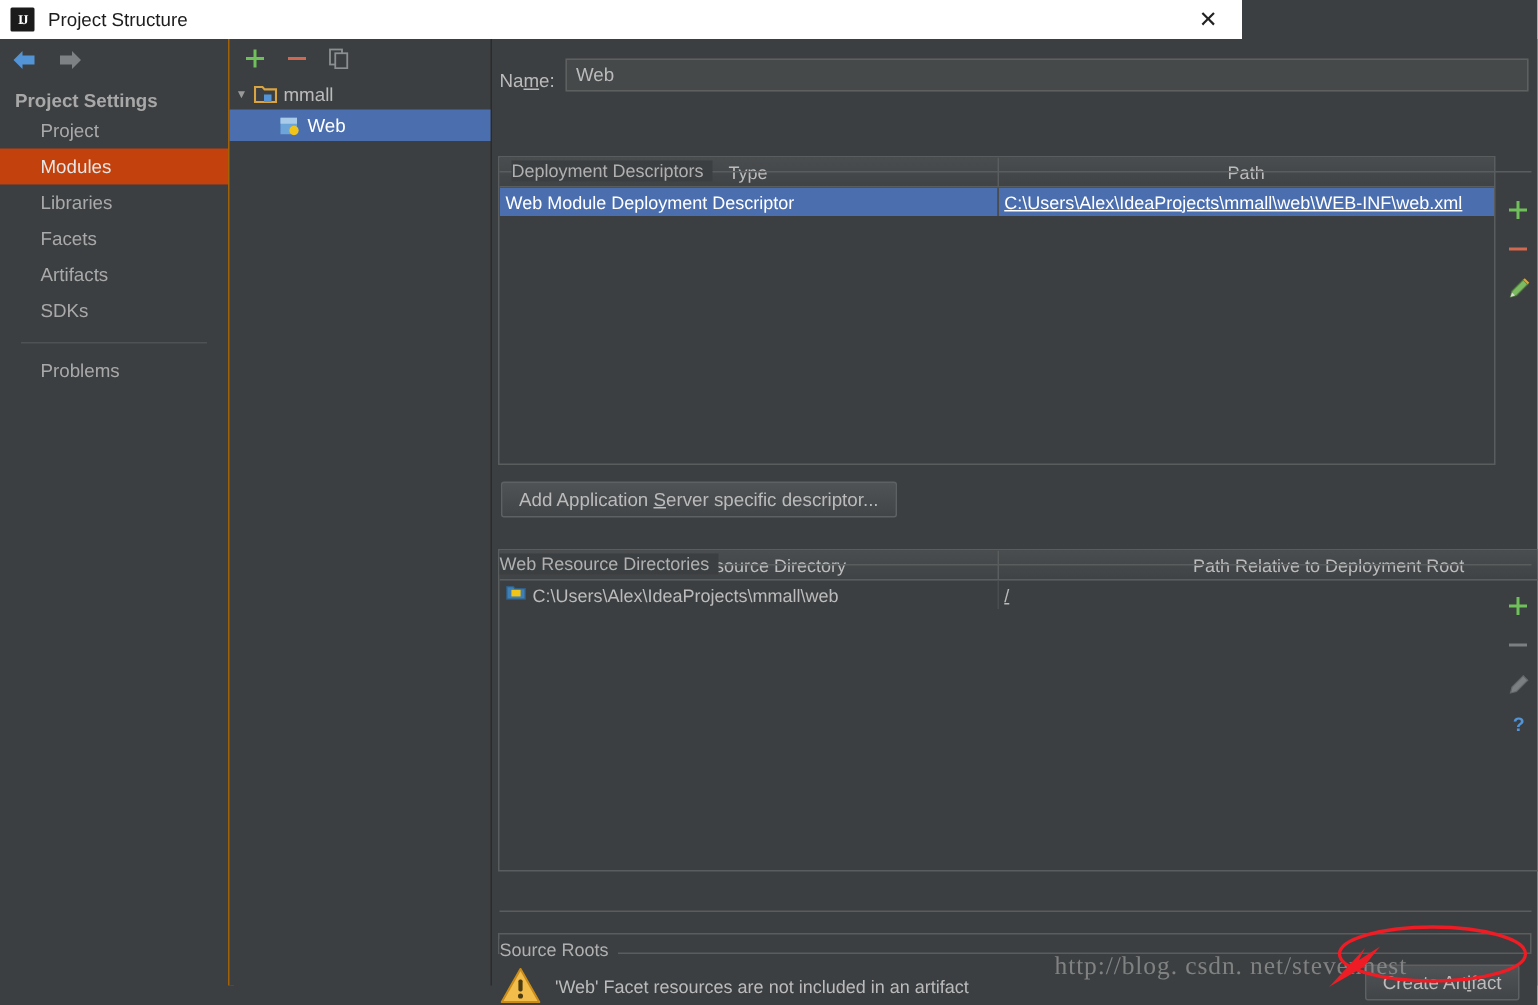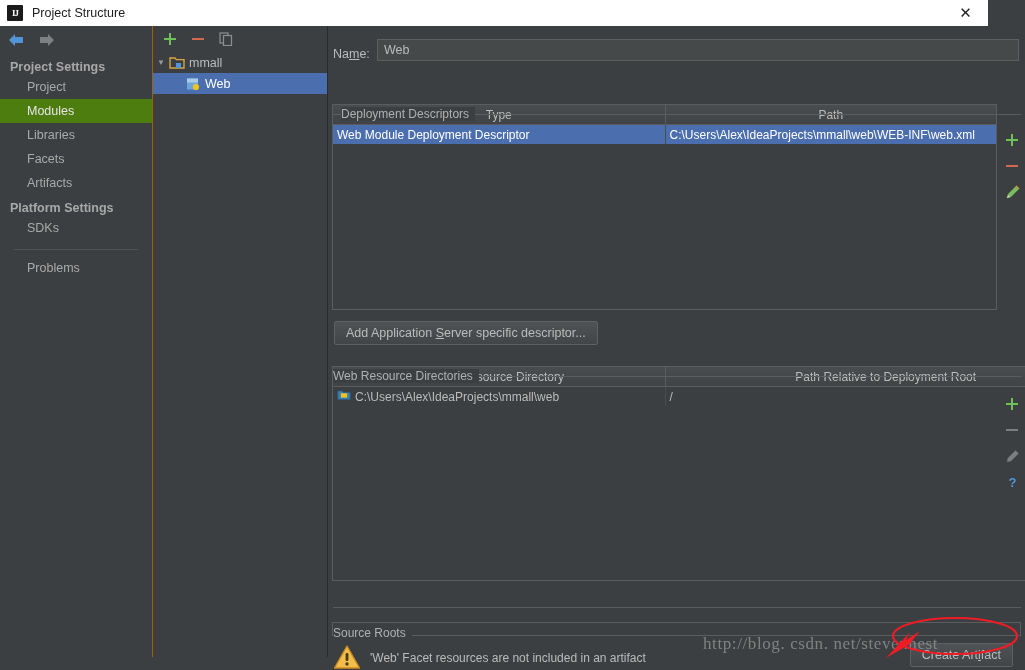--- a/index.html
+++ b/index.html
@@ -25,7 +25,7 @@
   .titlebar {
     position: absolute;
     left: 0; top: 0;
-    width: 988px;
+    width: 828px;
     height: 26px;
     background: #ffffff;
     border-bottom: 1px solid #d6d6d6;

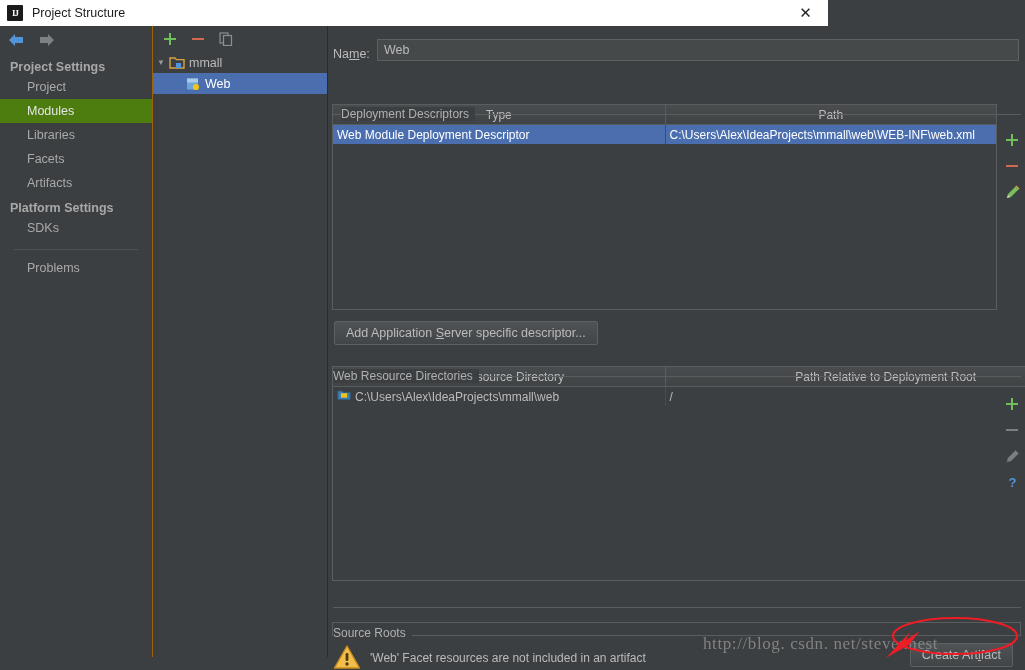--- a/index.html
+++ b/index.html
@@ -109,7 +109,7 @@
     white-space: nowrap;
   }
   .sb-item.selected {
-    background: #4d7c0f;
+    background: #c2410c;
     color: #e6e6e6;
   }
   .sb-sep {

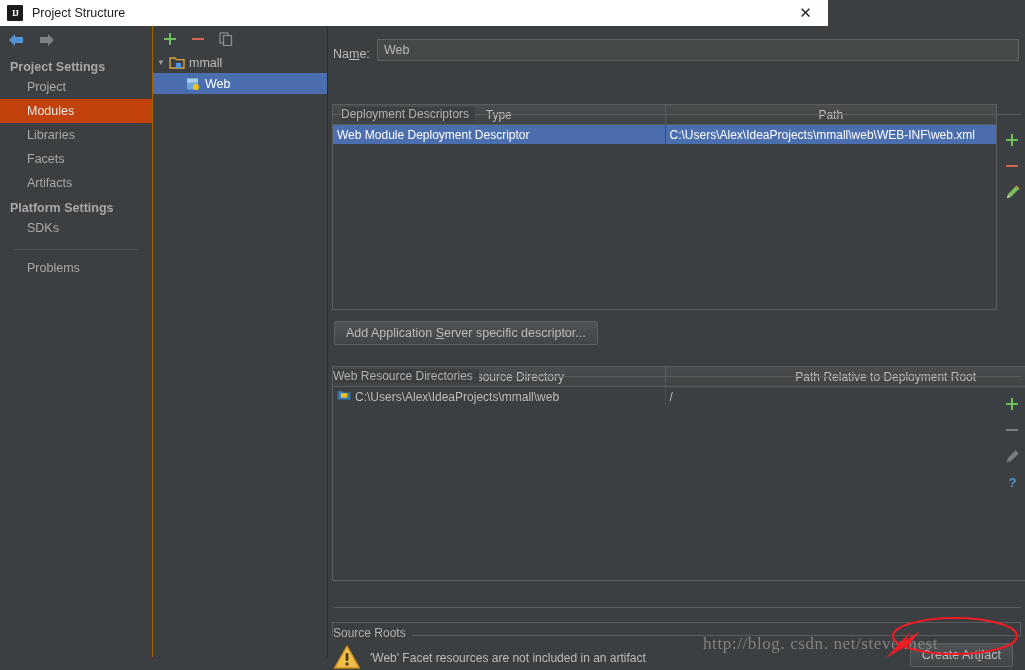--- a/index.html
+++ b/index.html
@@ -240,7 +240,7 @@
     white-space: nowrap;
     text-overflow: clip;
   }
-  .tbl td:last-child { border-right: none; }
+  .tbl td:last-child { border-right: none; text-decoration: underline; }
   .tbl tr.sel td { background: #4b6eaf; color: #ffffff; margin-top: 41px; }
   .cell-inner { display: flex; align-items: center; gap: 4px; }
 

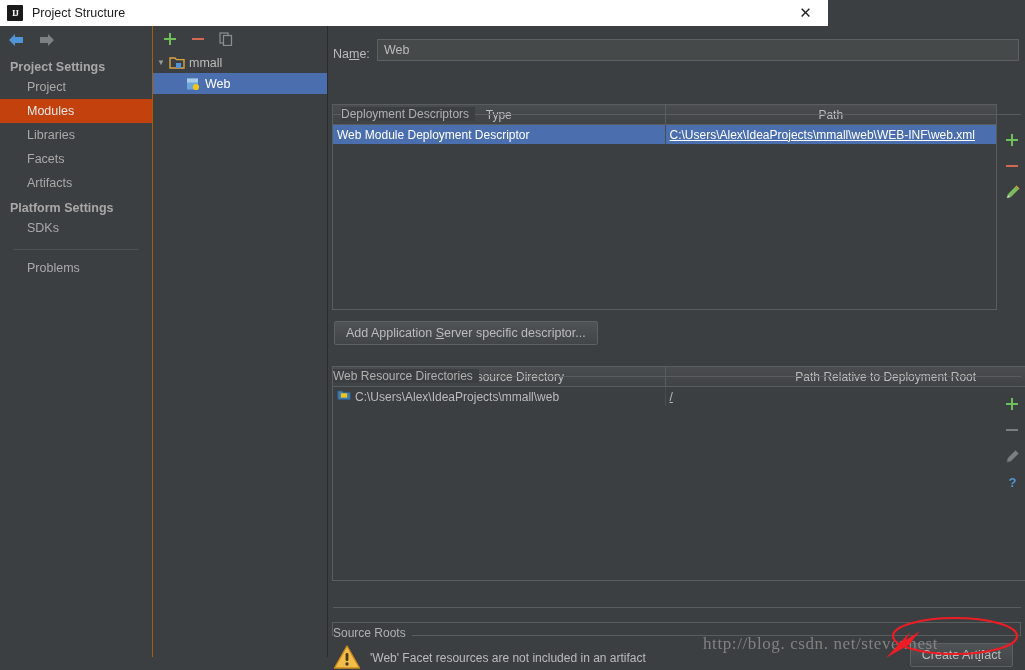--- a/index.html
+++ b/index.html
@@ -360,7 +360,6 @@
       </div>
 
       <div>
-        <div class="sb-group">Platform Settings</div>
         <div class="sb-item">SDKs</div>
       </div>
 

